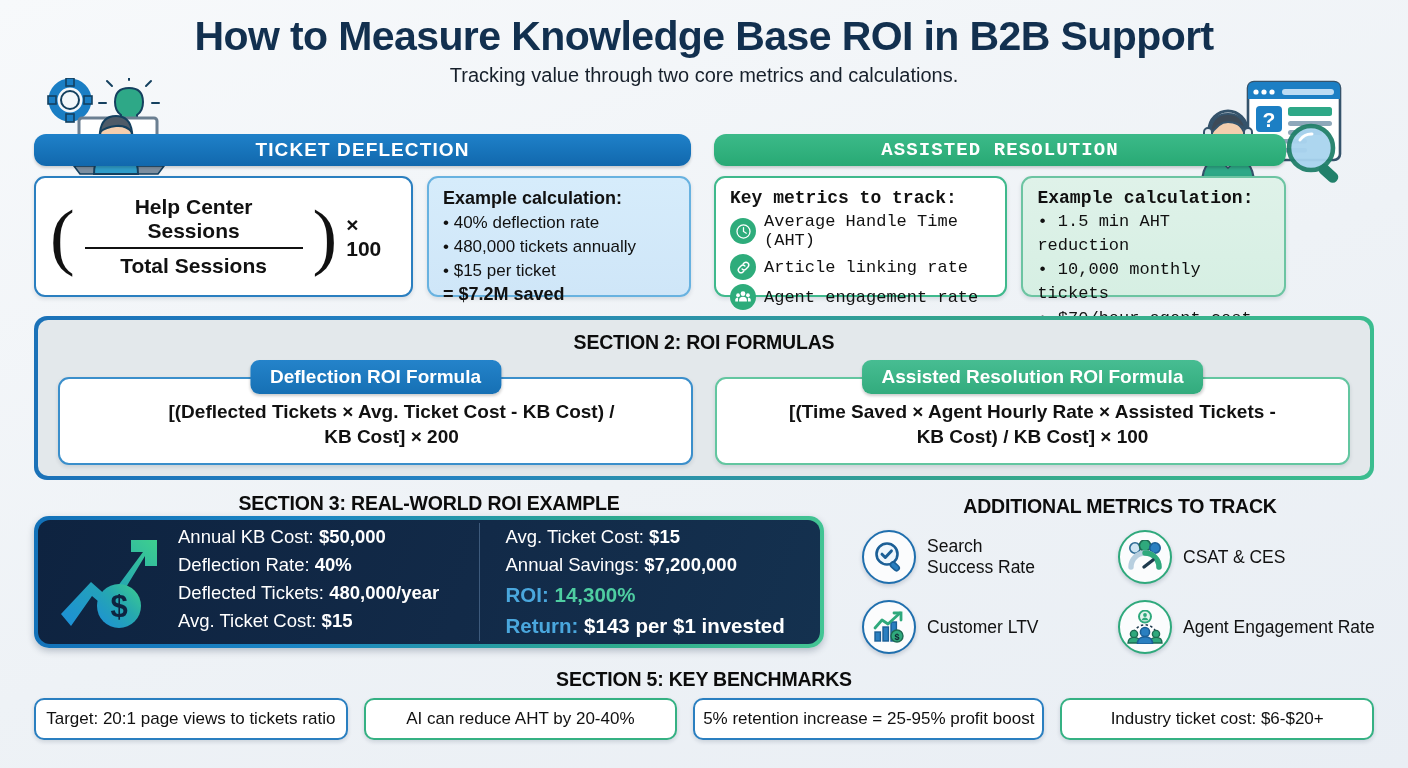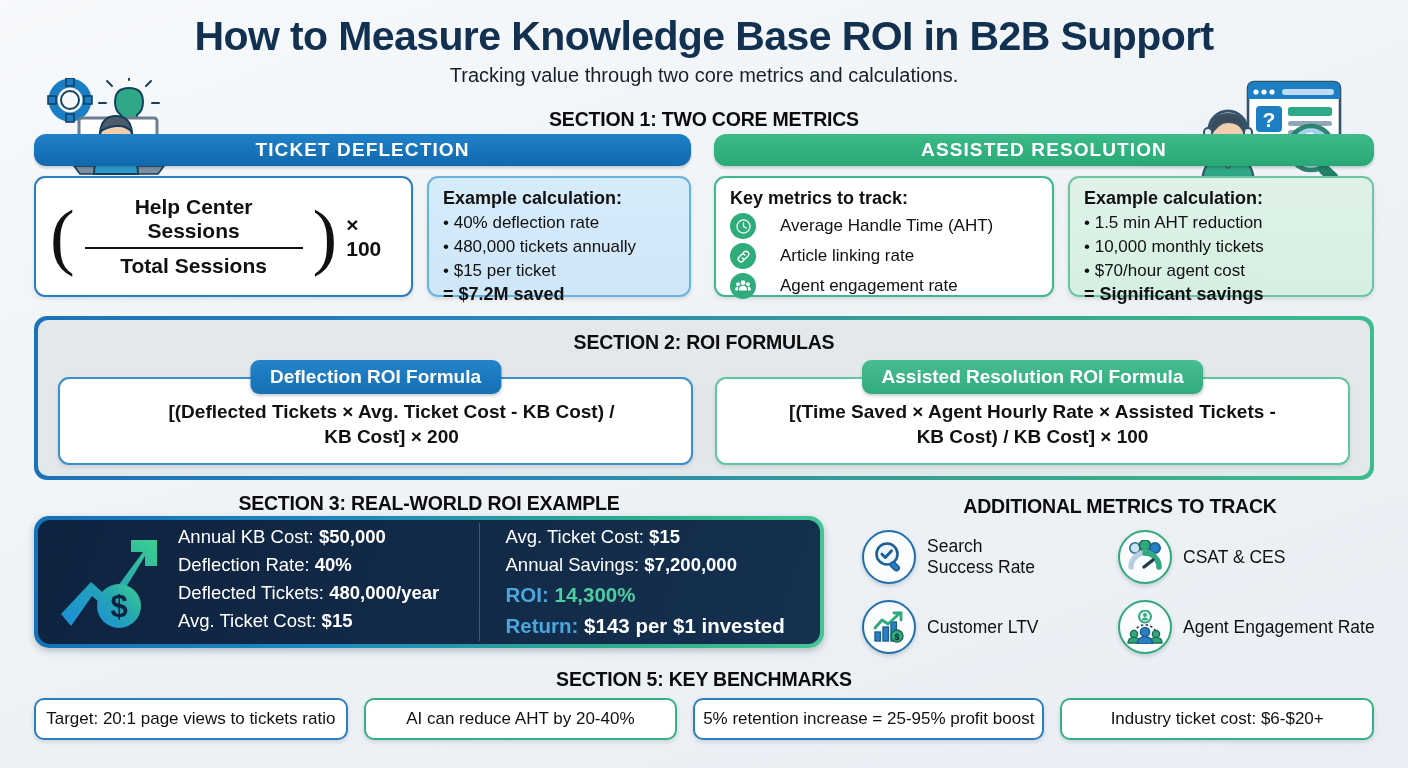--- a/index.html
+++ b/index.html
@@ -258,7 +258,6 @@
     </svg>
   </div>
 
-  <div class="section-head" style="position:absolute;top:108px;left:0;width:1408px;">SECTION 1: TWO CORE METRICS</div>
 
   <div class="sec1">
 

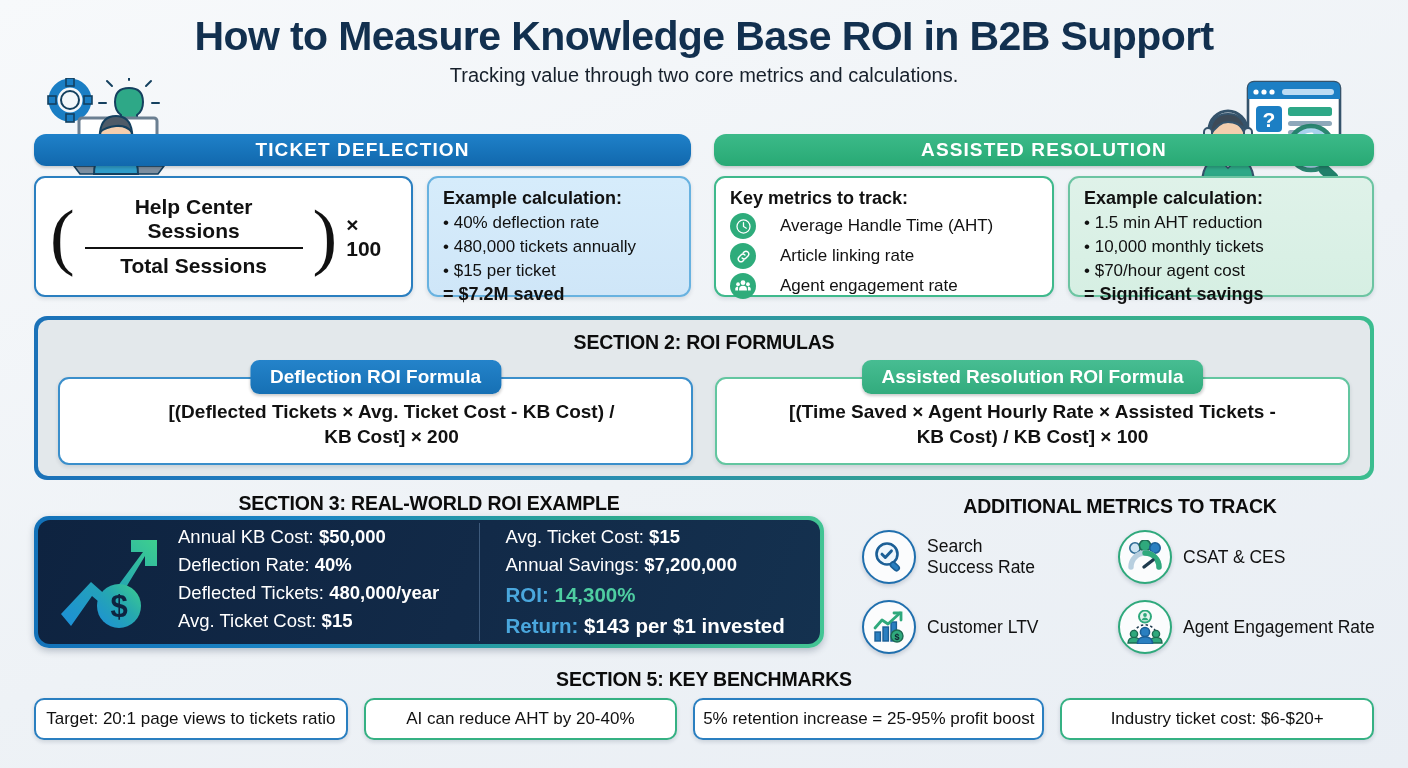--- a/index.html
+++ b/index.html
@@ -45,7 +45,7 @@
   .sec1 { position: absolute; top: 134px; left: 0; width: 1408px; height: 172px; }
   .col { position: absolute; top: 0; }
   .col-left { left: 34px; width: 657px; }
-  .col-right { left: 714px; width: 660px; }
+  .col-right { left: 714px; width: 572px; font-family: Liberation Mono, monospace; }
 
   .bar {
     height: 32px; border-radius: 12px;

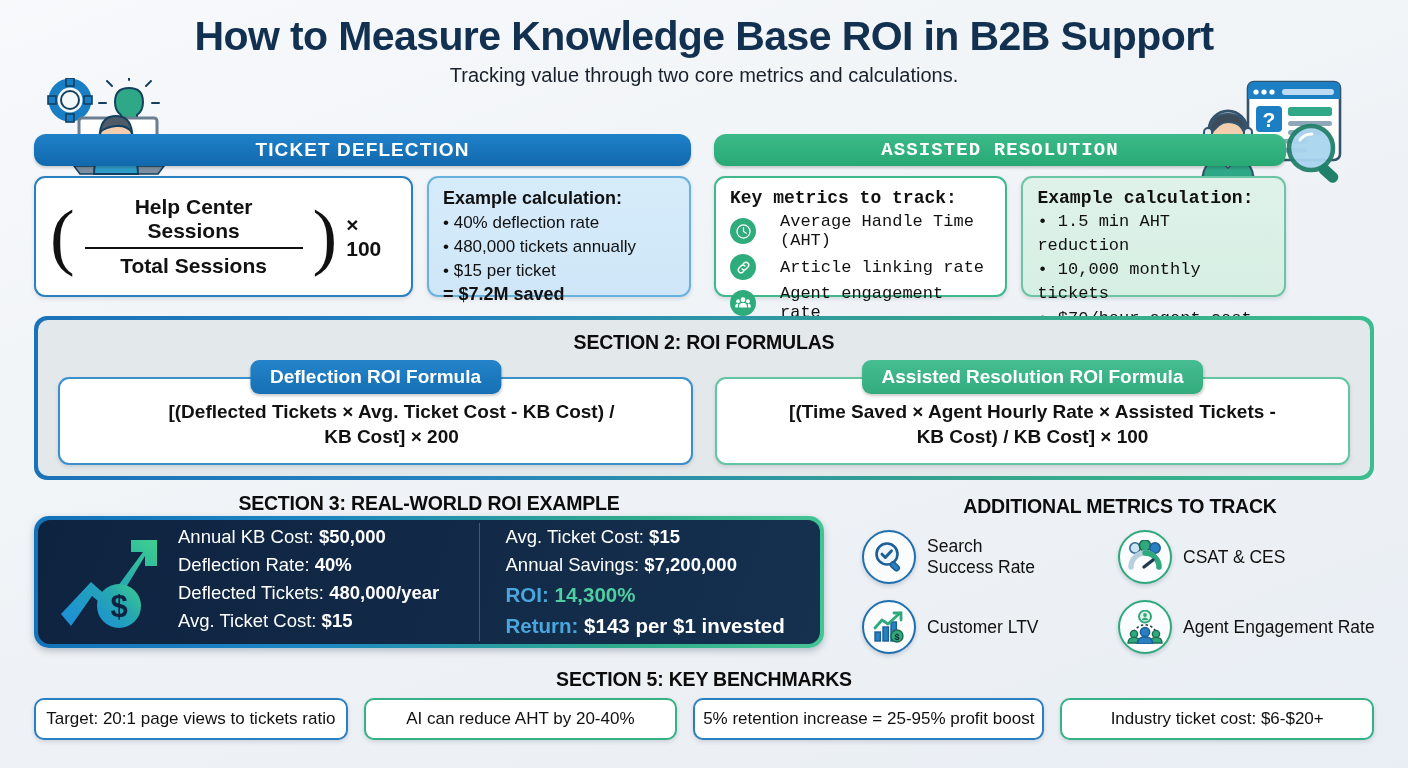--- a/index.html
+++ b/index.html
@@ -87,7 +87,7 @@
   .ex-total { font-size: 18px; font-weight: bold; margin-top: 1px; }
 
   .km-title { font-size: 18px; font-weight: bold; margin-bottom: 4px; }
-  .km-row { display: flex; align-items: center; gap: 24px; margin-top: 4px; }
+  .km-row { display: flex; align-items: center; gap: 8px; margin-top: 4px; }
   .km-ico {
     width: 26px; height: 26px; border-radius: 50%;
     background: #2eac7b; flex: 0 0 26px;

